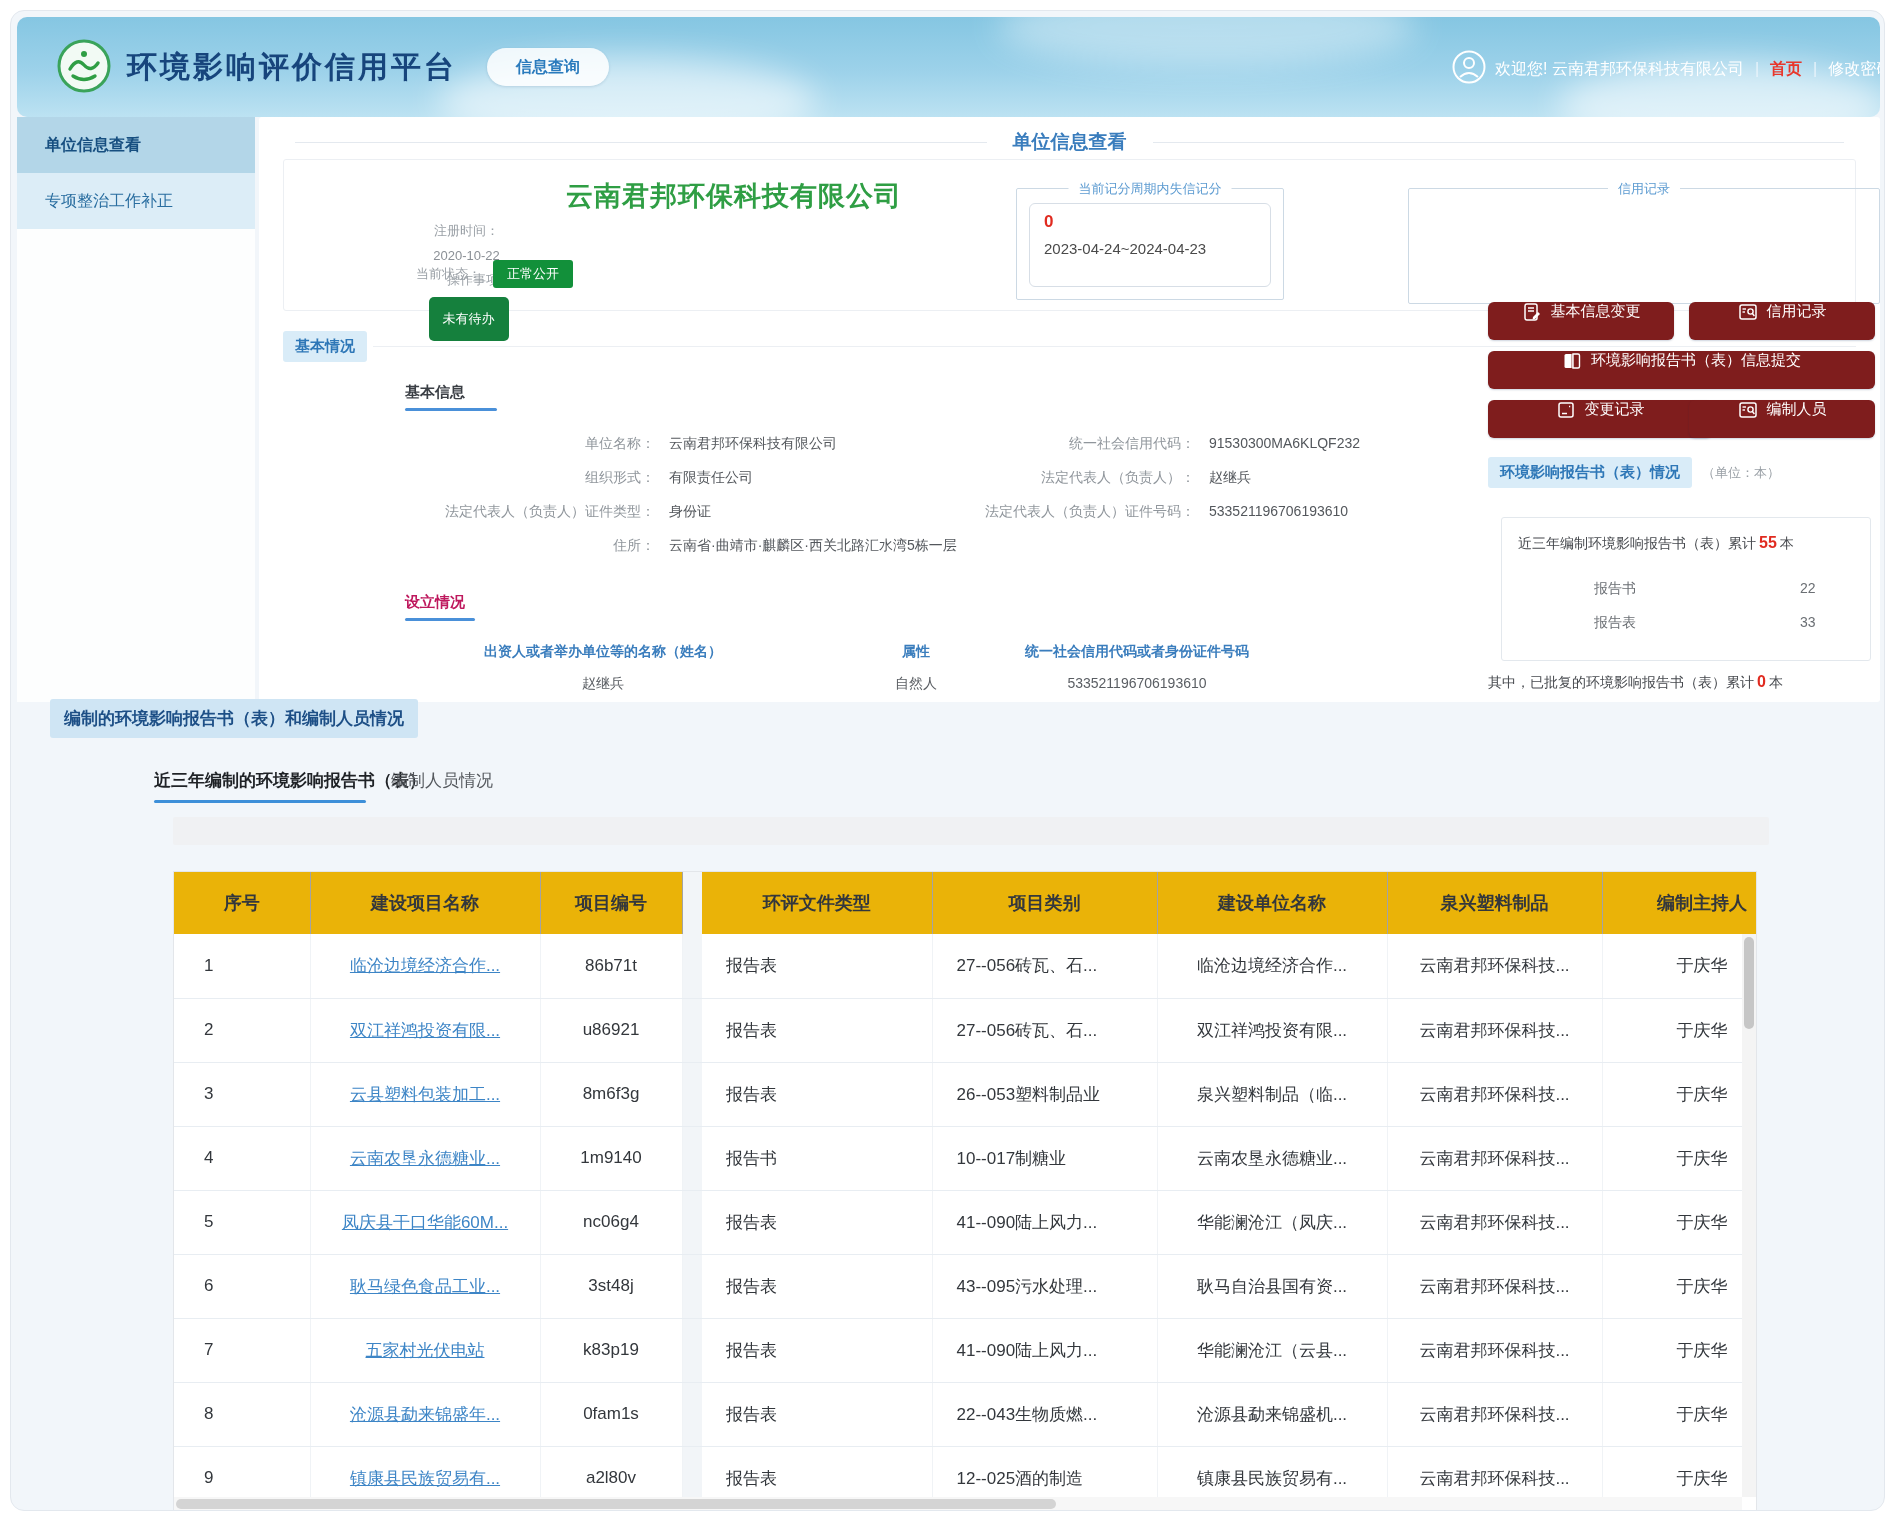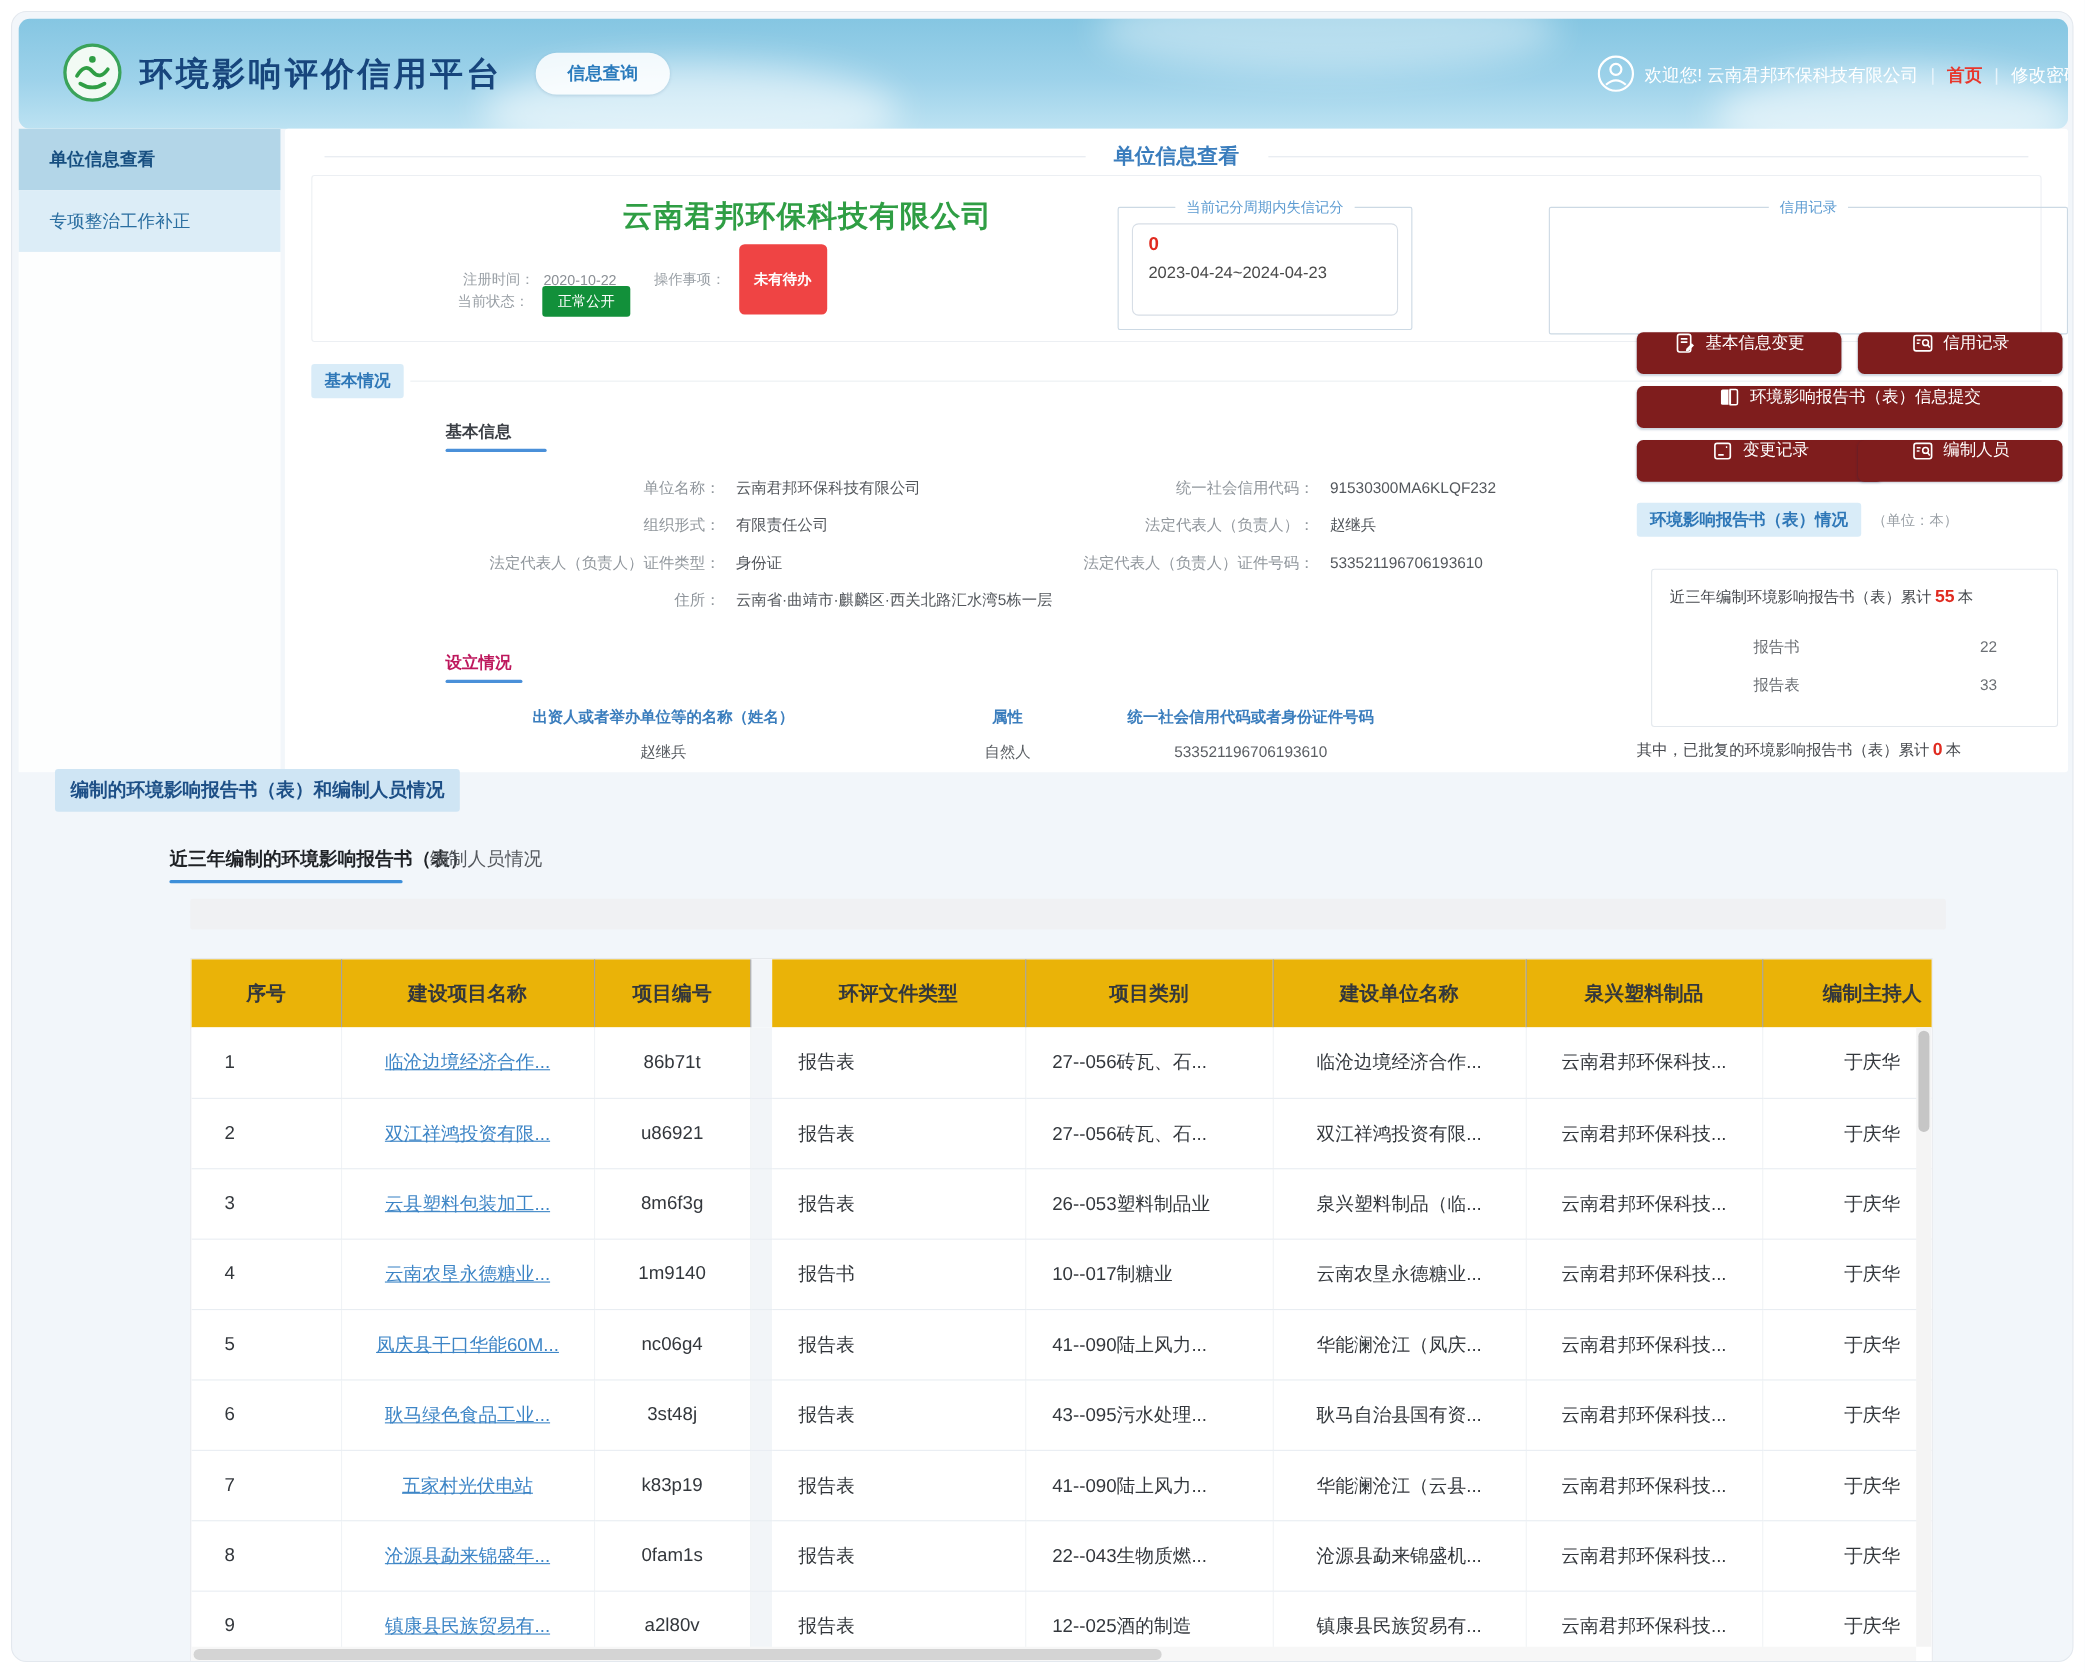--- a/index.html
+++ b/index.html
@@ -44,7 +44,7 @@
                   font-size:27px; font-weight:bold; color:#2f9e44; letter-spacing:1px; }
   .meta { position:absolute; left:137px; display:flex; align-items:center; gap:8px;
           font-size:13px; color:#9aa0a6; }
-  .m1 { top:62px; } .m2 { top:100px; left:132px; }
+  .m1 { top:62px;flex-direction:column; } .m2 { top:100px; left:132px; }
   .meta .val { color:#8b9096; }
   .badge-gray { background:#ef4444; color:#fff; border-radius:5px; padding:23px 14px; font-size:13px; margin-left:4px;font-weight:bold; }
   .badge-green { background:#12903a; color:#fff; border-radius:3px; padding:5px 14px; font-size:13px; margin-left:4px; }

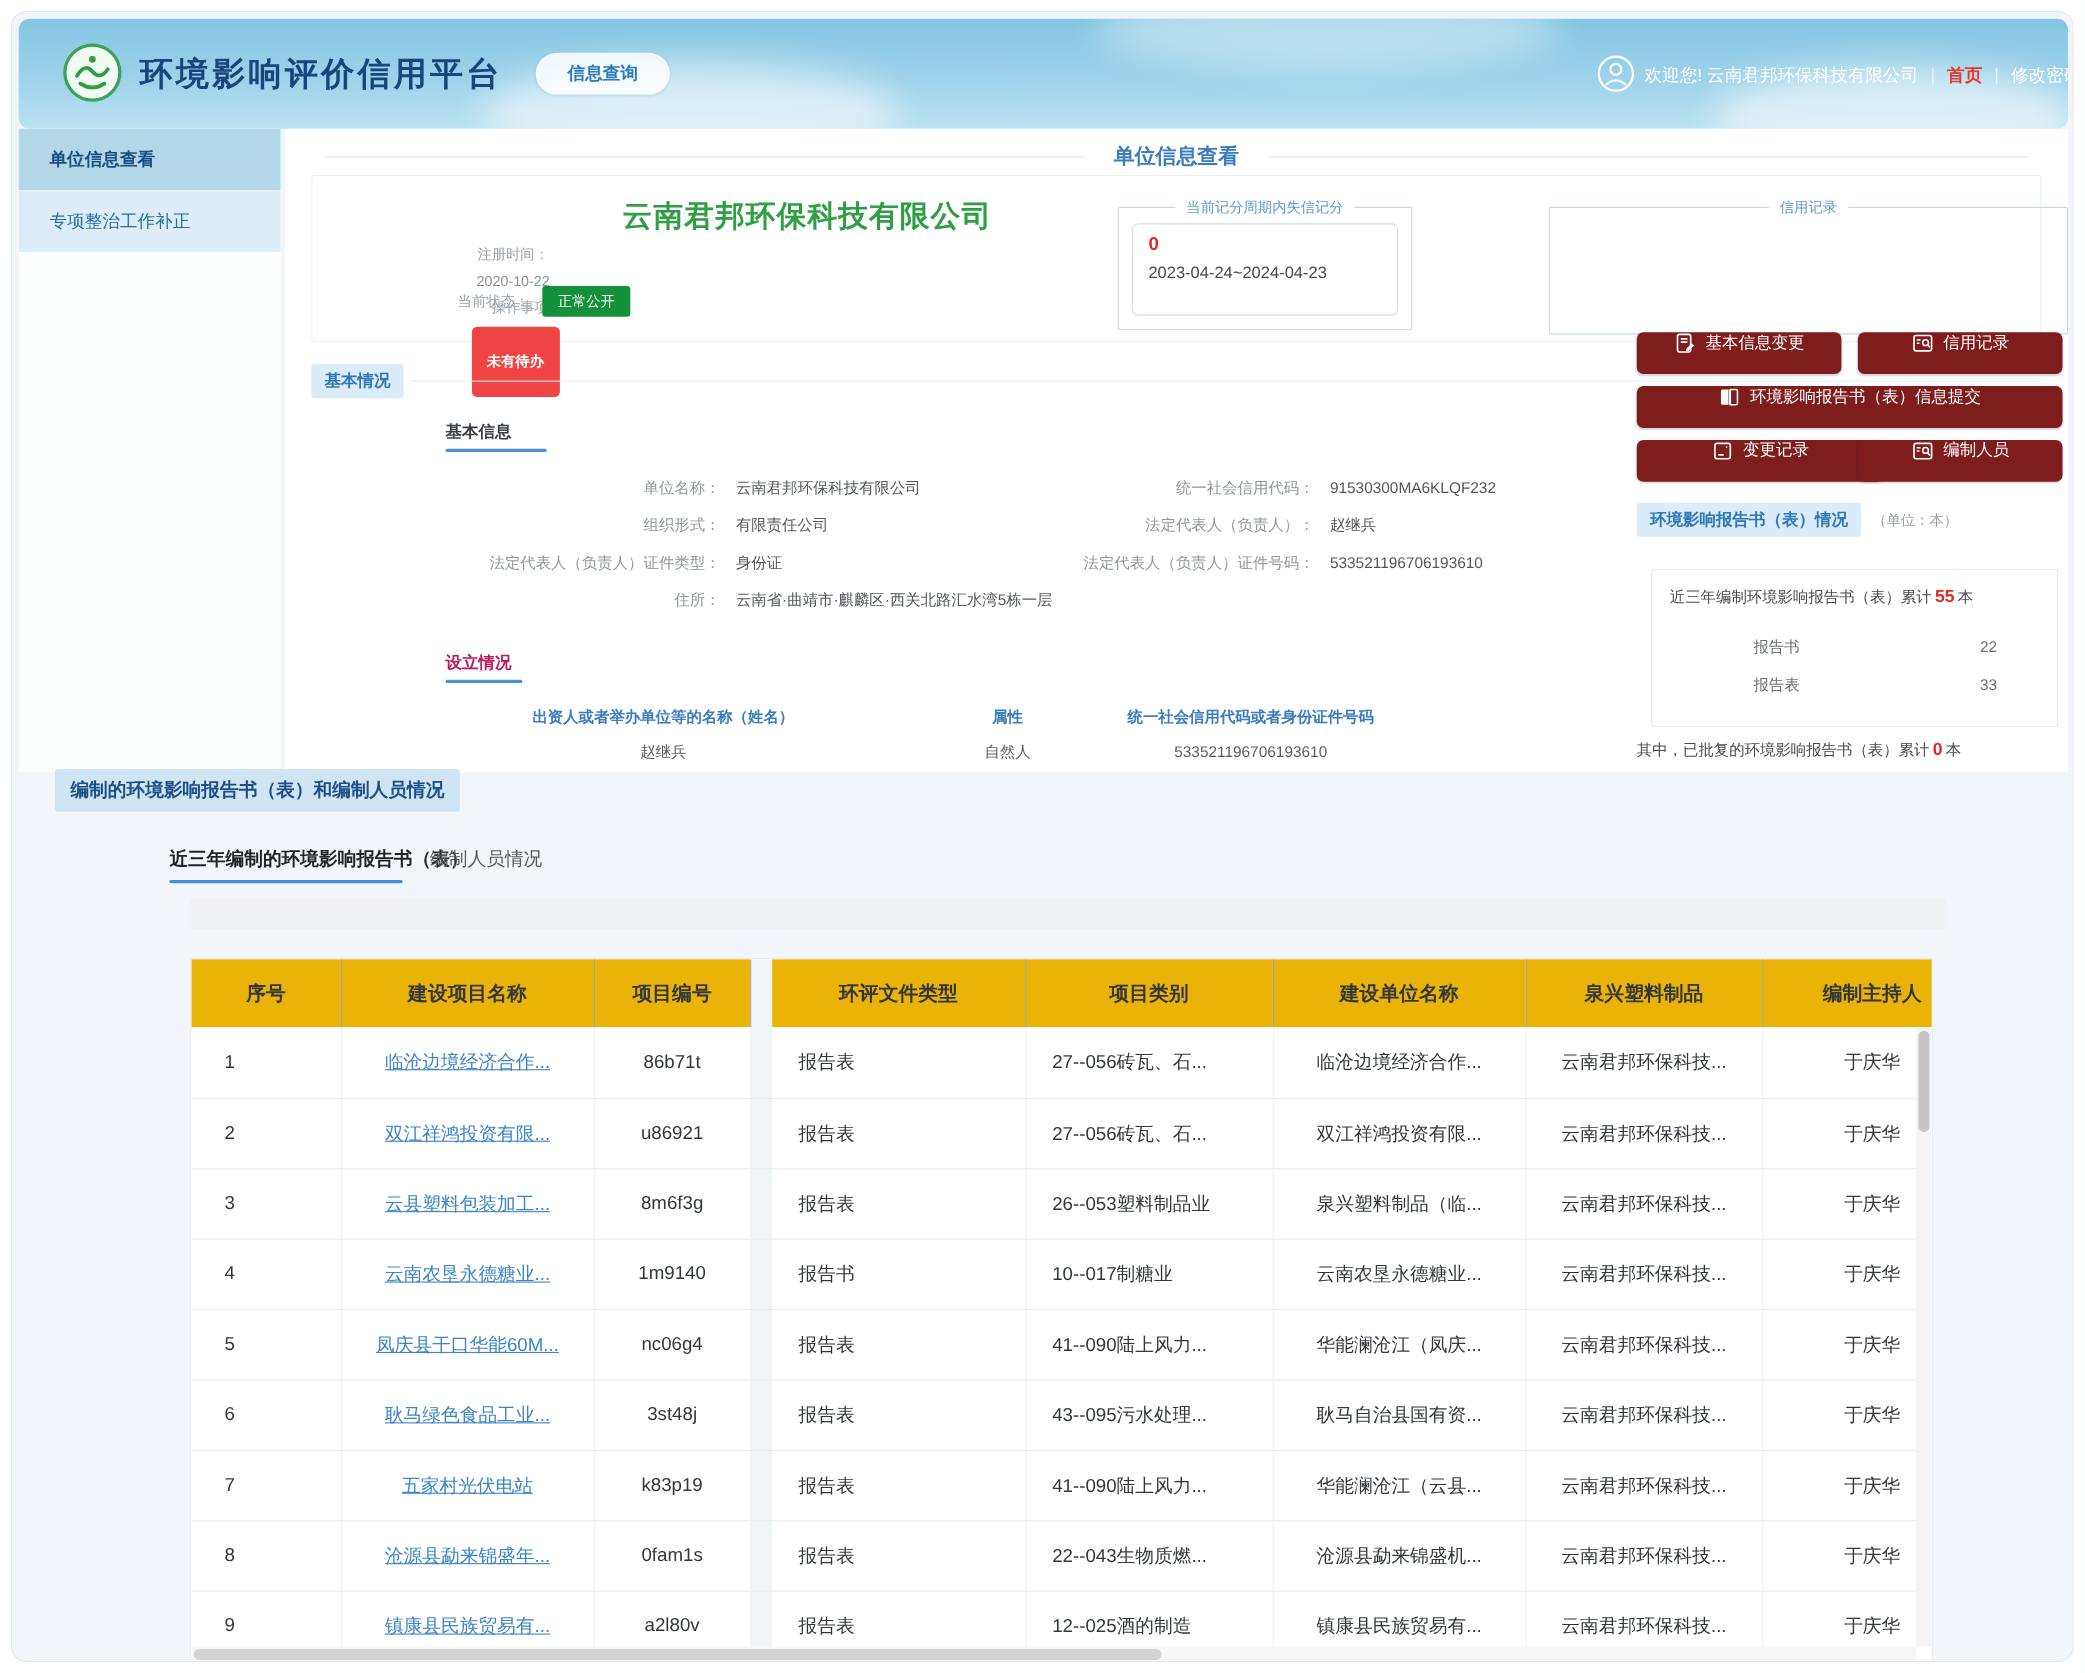--- a/index.html
+++ b/index.html
@@ -46,7 +46,7 @@
           font-size:13px; color:#9aa0a6; }
   .m1 { top:62px;flex-direction:column; } .m2 { top:100px; left:132px; }
   .meta .val { color:#8b9096; }
-  .badge-gray { background:#ef4444; color:#fff; border-radius:5px; padding:23px 14px; font-size:13px; margin-left:4px;font-weight:bold; }
+  .badge-gray { background:#15803d; color:#fff; border-radius:5px; padding:13px 14px; font-size:13px; margin-left:4px; }
   .badge-green { background:#12903a; color:#fff; border-radius:3px; padding:5px 14px; font-size:13px; margin-left:4px; }
 
   .fieldset { position:absolute; top:28px; border:1px solid #ccd9e4; border-radius:2px; }

